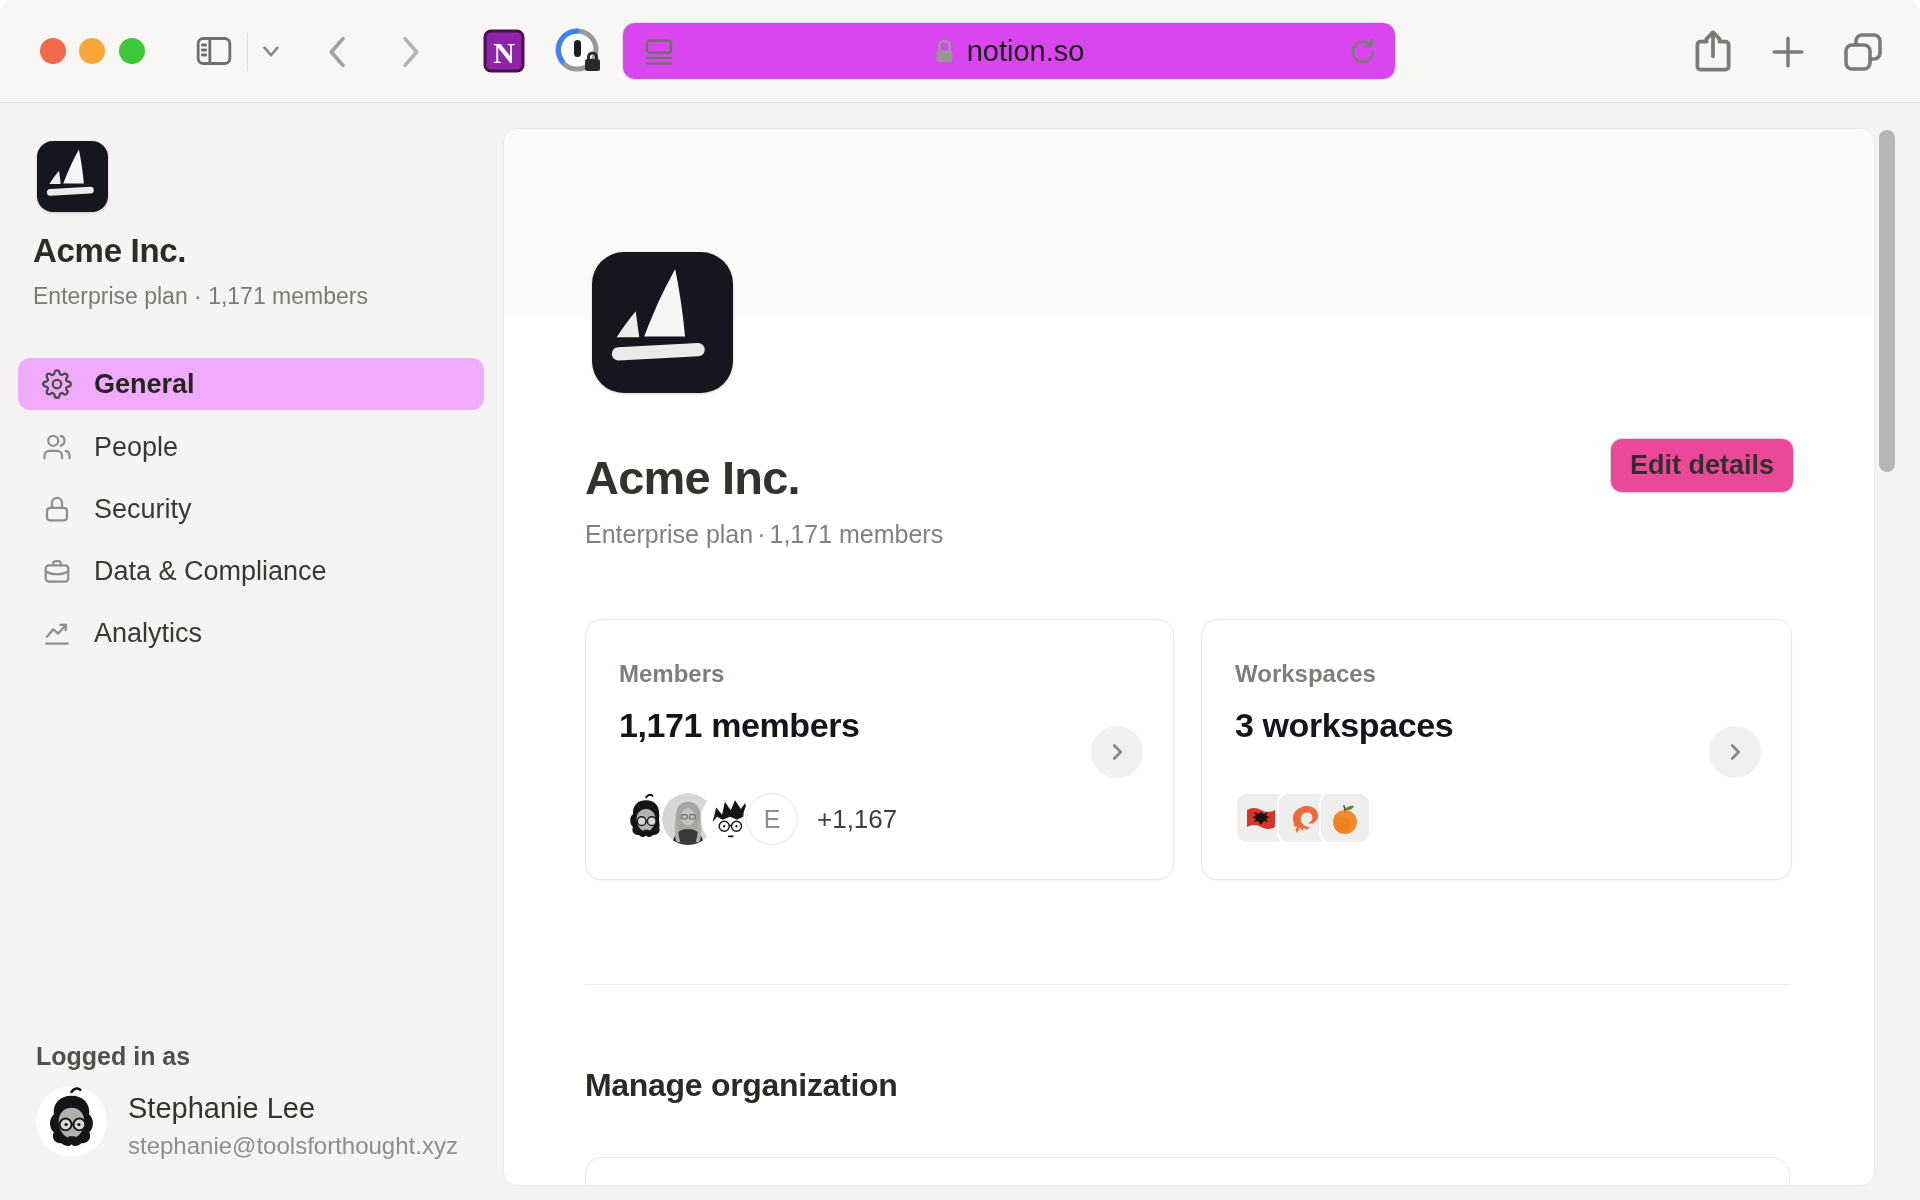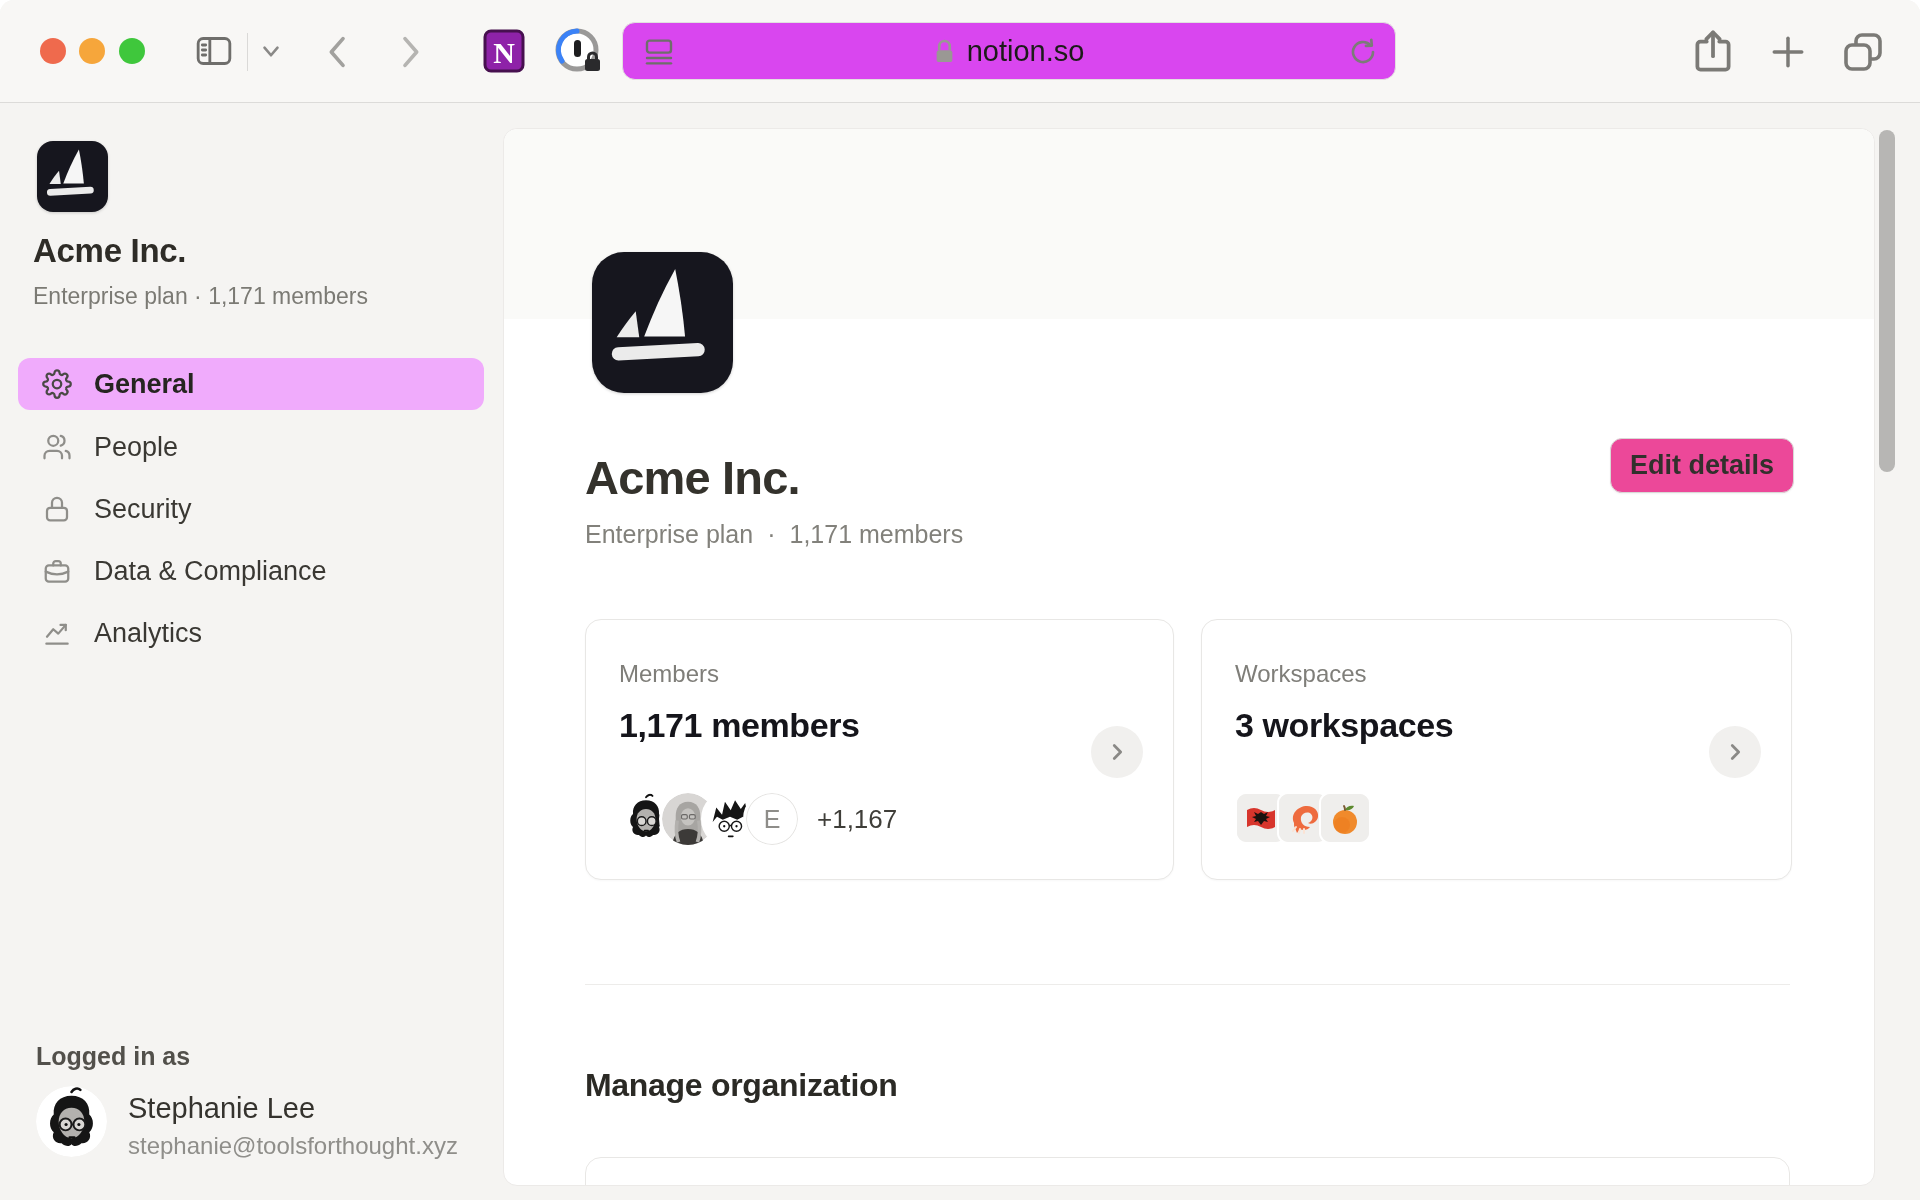--- a/index.html
+++ b/index.html
@@ -35,7 +35,7 @@
   .mlogo{left:88px;top:123px;width:141px;height:141px;border-radius:32px;}
   .logo-tile{background:#16161e;box-shadow:0 1px 3px rgba(0,0,0,.18);}
   .mtitle{left:81px;top:321px;font-size:47px;font-weight:700;color:#34322c;letter-spacing:-0.8px;}
-  .msub{left:81px;top:391px;display:flex;align-items:flex-start;gap:14px;font-size:25px;color:#82817b;}
+  .msub{left:81px;top:391px;display:flex;align-items:flex-start;gap:4px;font-size:25px;color:#82817b;}
   .editbtn{left:1106px;top:309px;width:182px;height:53px;background:#ec4899;border:1px solid #d9d8d6;border-radius:12px;box-shadow:0 1px 2px rgba(0,0,0,.05);display:flex;align-items:center;justify-content:center;font-size:27px;font-weight:600;color:#32302c;cursor:pointer;}
   .card{top:490px;height:261px;background:#fff;border:1px solid #e8e7e5;border-radius:16px;box-sizing:border-box;box-shadow:0 1px 2px rgba(0,0,0,.03);}
   .card-label{left:33px;top:40px;font-size:24px;color:#7f7e79;}

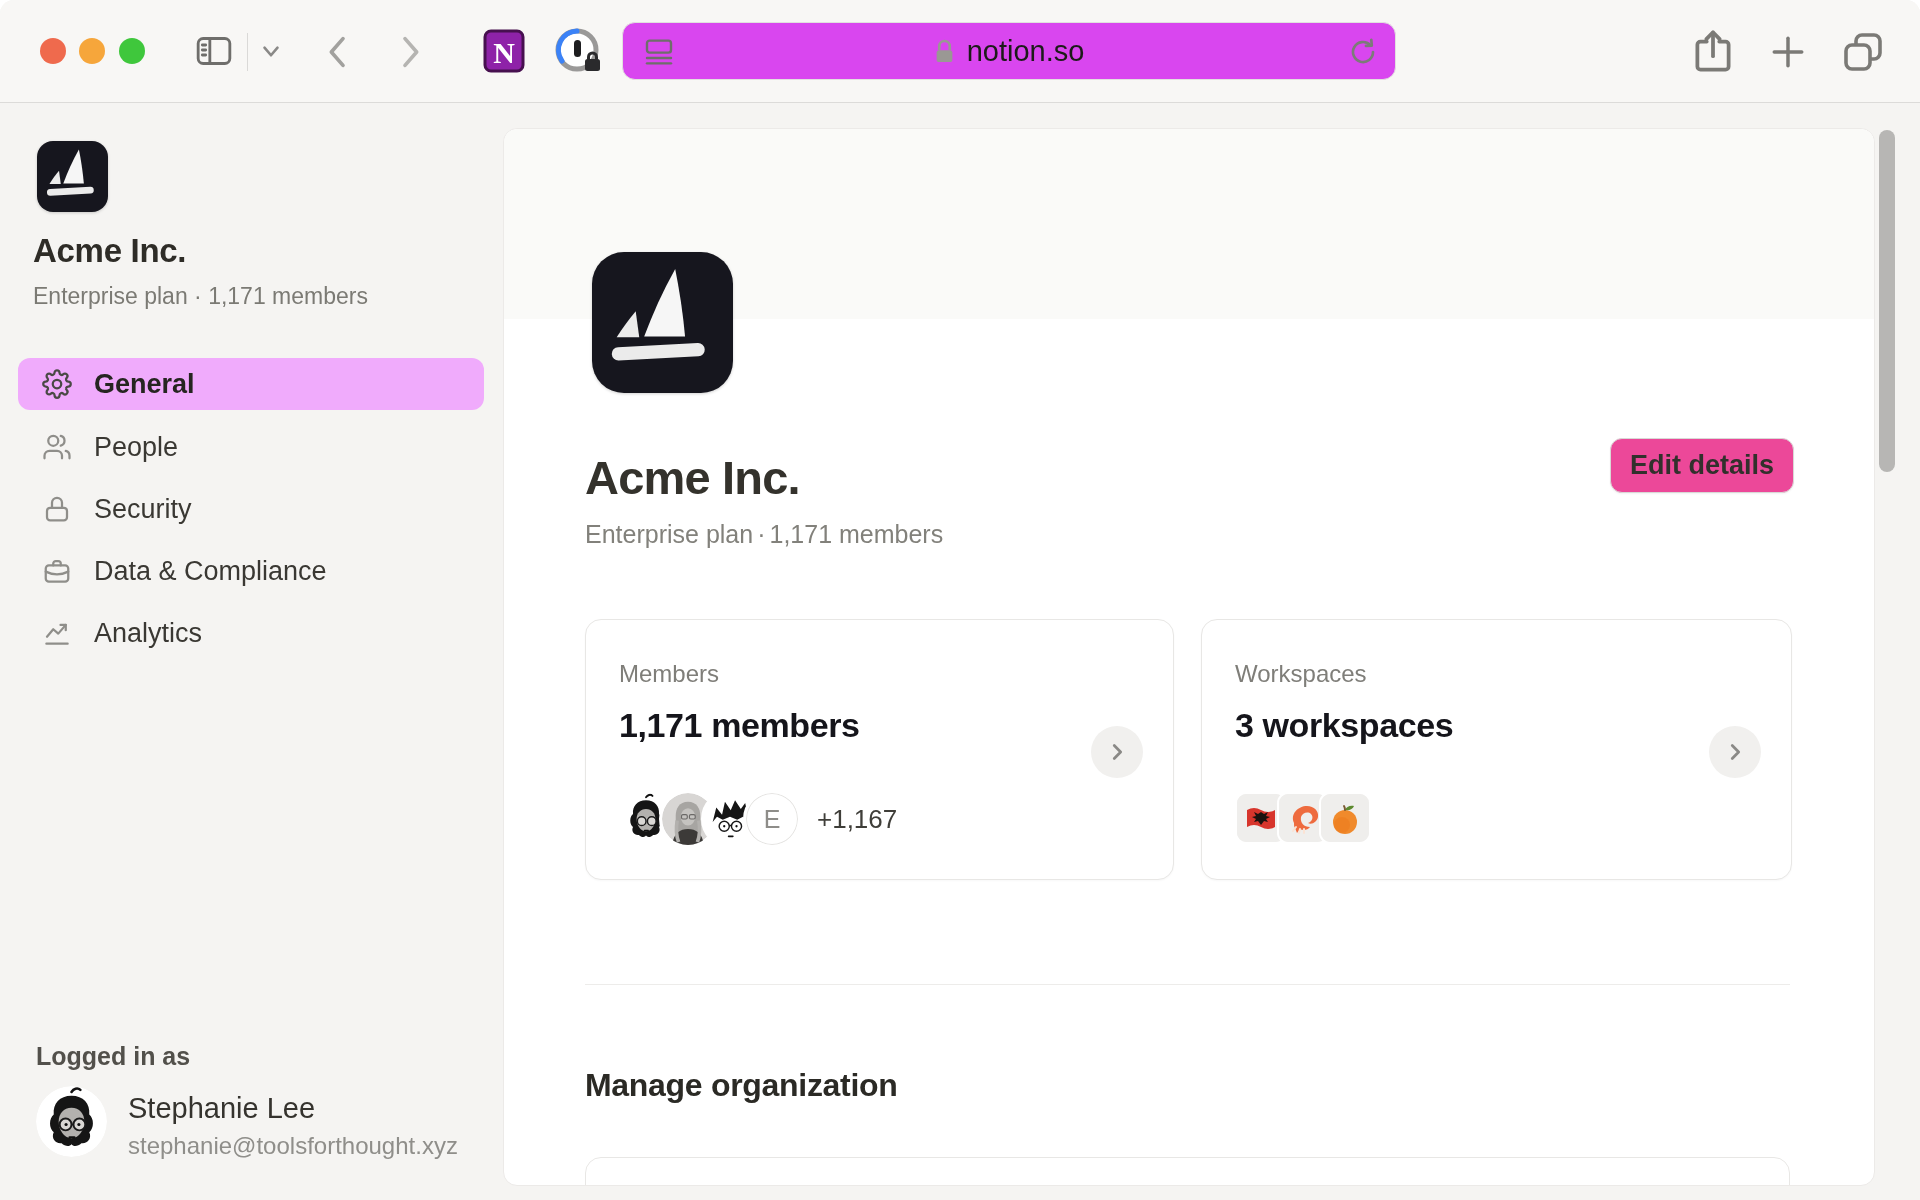--- a/index.html
+++ b/index.html
@@ -38,7 +38,7 @@
   .msub{left:81px;top:391px;display:flex;align-items:flex-start;gap:4px;font-size:25px;color:#82817b;}
   .editbtn{left:1106px;top:309px;width:182px;height:53px;background:#ec4899;border:1px solid #d9d8d6;border-radius:12px;box-shadow:0 1px 2px rgba(0,0,0,.05);display:flex;align-items:center;justify-content:center;font-size:27px;font-weight:600;color:#32302c;cursor:pointer;}
   .card{top:490px;height:261px;background:#fff;border:1px solid #e8e7e5;border-radius:16px;box-sizing:border-box;box-shadow:0 1px 2px rgba(0,0,0,.03);}
-  .card-label{left:33px;top:40px;font-size:24px;color:#7f7e79;}
+  .card-label{left:33px;top:40px;font-size:24px;color:#7f7e79;font-weight:bold;}
   .card-headline{left:33px;top:86px;font-size:34px;font-weight:700;color:#15151b;letter-spacing:-0.4px;}
   .chev-circle{right:30px;top:106px;width:52px;height:52px;border-radius:50%;background:#f1f0ee;display:flex;align-items:center;justify-content:center;color:#8a8986;}
   .avrow{left:31px;top:170px;display:flex;align-items:center;}

